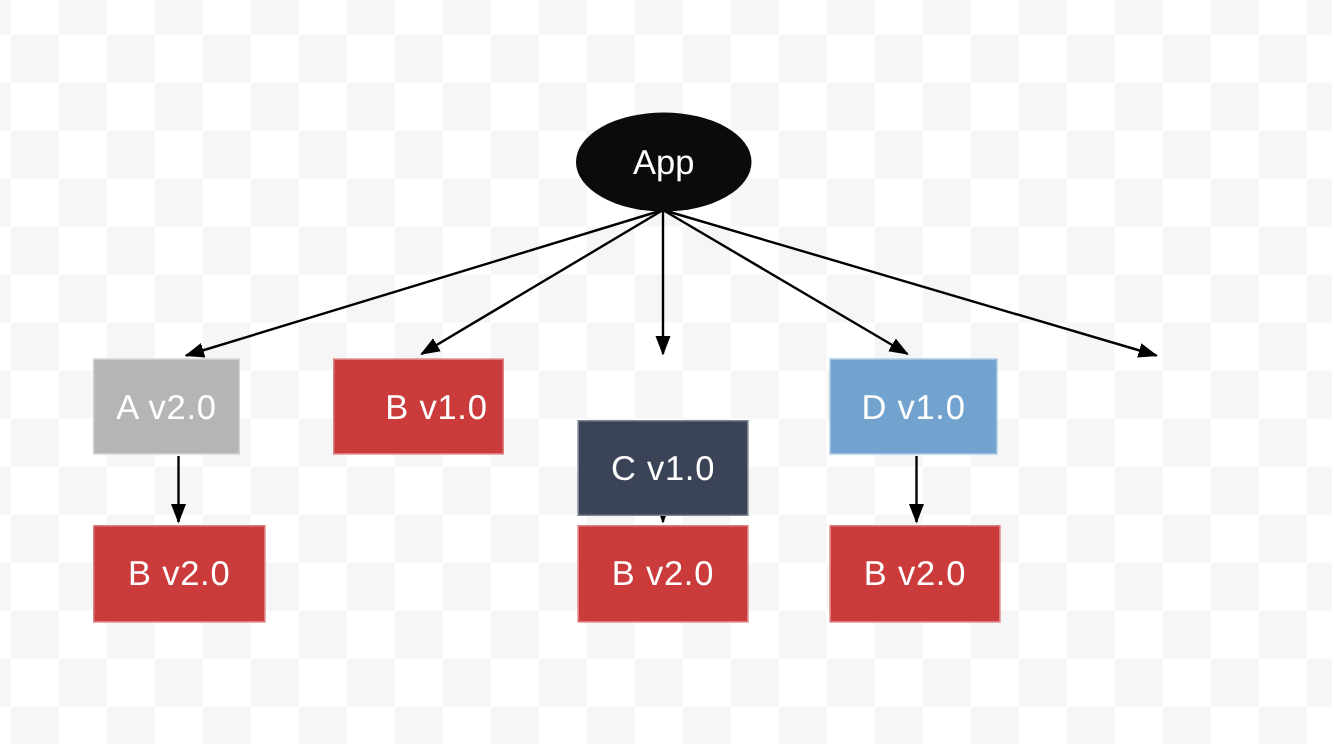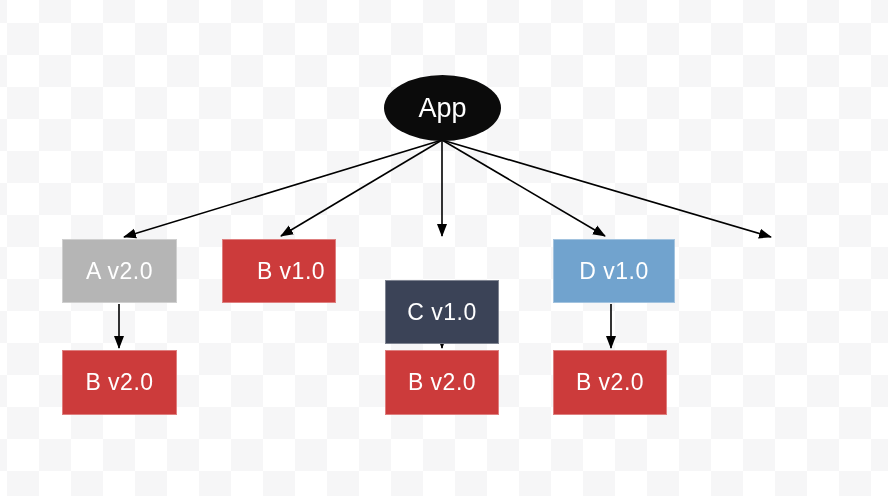--- a/index.html
+++ b/index.html
@@ -45,7 +45,7 @@
     align-items: center;
     justify-content: center;
     color: #ffffff;
-    font-size: 27px;
+    font-size: 23px;
   }
   .n-a   { left: 62px;  top: 239px; width: 115px; height: 64px; }
   .n-b1  { left: 222px; top: 239px; width: 114px; height: 64px; padding-left: 24px; }

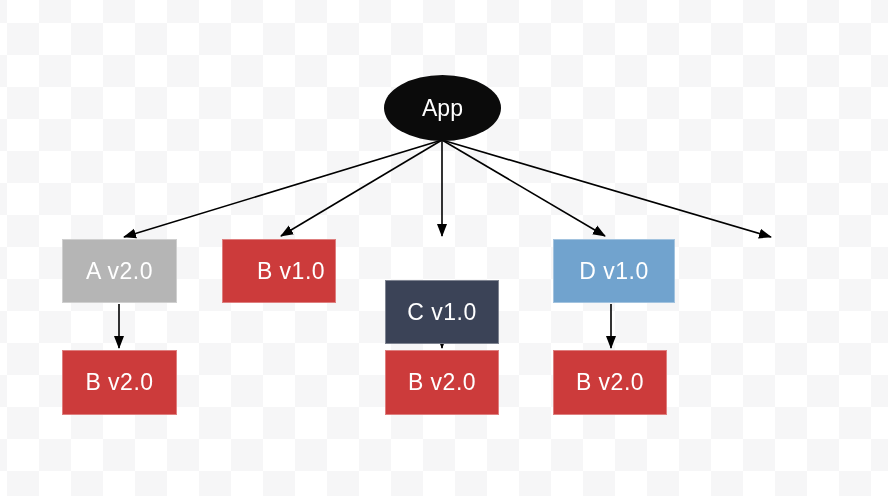--- a/index.html
+++ b/index.html
@@ -47,7 +47,7 @@
     color: #ffffff;
     font-size: 23px;
   }
-  .n-a   { left: 62px;  top: 239px; width: 115px; height: 64px; }
+  .n-a   { left: 62px;  top: 239px; width: 98px; height: 64px; }
   .n-b1  { left: 222px; top: 239px; width: 114px; height: 64px; padding-left: 24px; }
   .n-c   { left: 385px; top: 239px; width: 114px; height: 64px; margin-top: 41px; }
   .n-d   { left: 553px; top: 239px; width: 122px; height: 64px; }

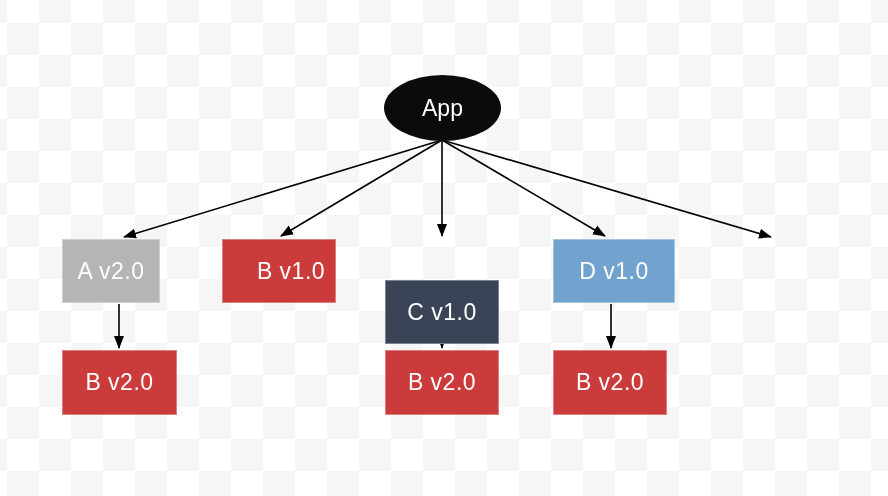--- a/index.html
+++ b/index.html
@@ -50,7 +50,7 @@
   .n-a   { left: 62px;  top: 239px; width: 98px; height: 64px; }
   .n-b1  { left: 222px; top: 239px; width: 114px; height: 64px; padding-left: 24px; }
   .n-c   { left: 385px; top: 239px; width: 114px; height: 64px; margin-top: 41px; }
-  .n-d   { left: 553px; top: 239px; width: 122px; height: 64px; }
+  .n-d   { left: 553px; top: 239px; width: 112px; height: 64px; }
   .n-e   { left: 722px; top: 239px; width: 114px; height: 64px; }
   .n-b2a { left: 62px;  top: 350px; width: 115px; height: 65px; }
   .n-b2c { left: 385px; top: 350px; width: 114px; height: 65px; }

